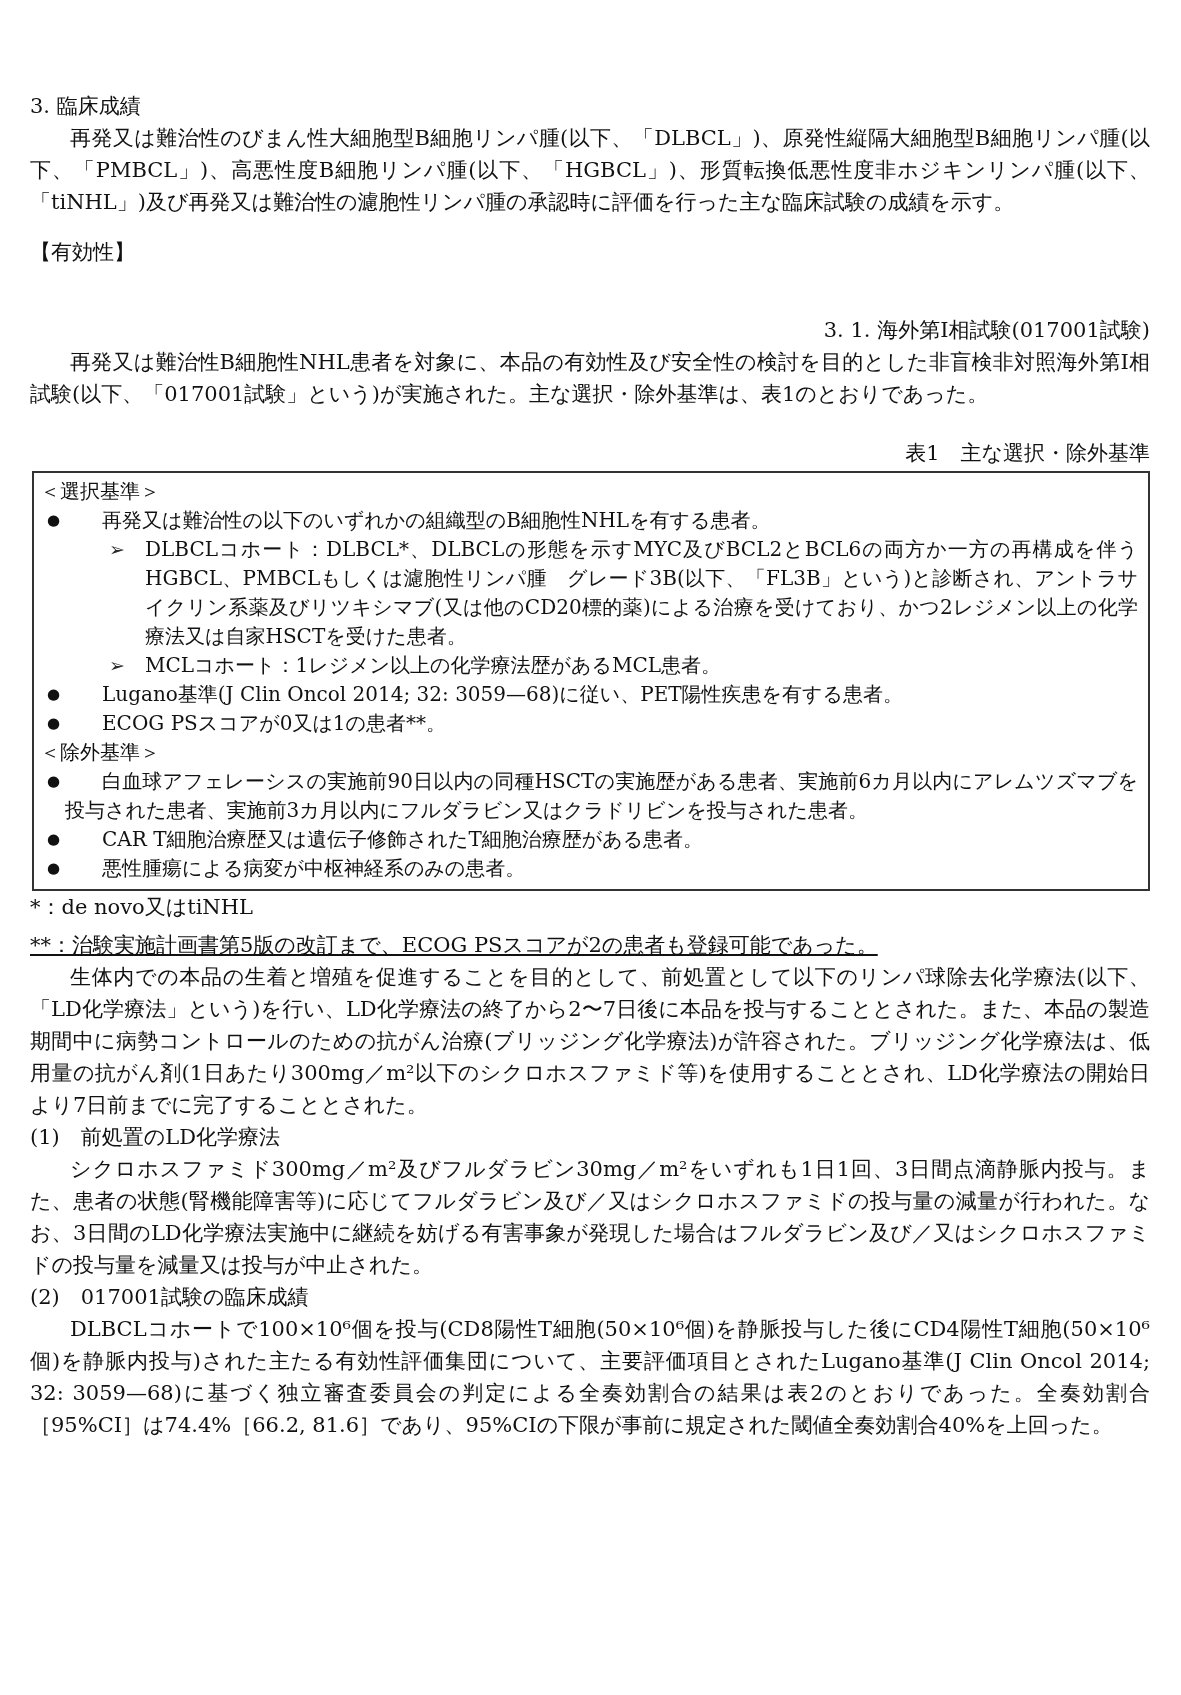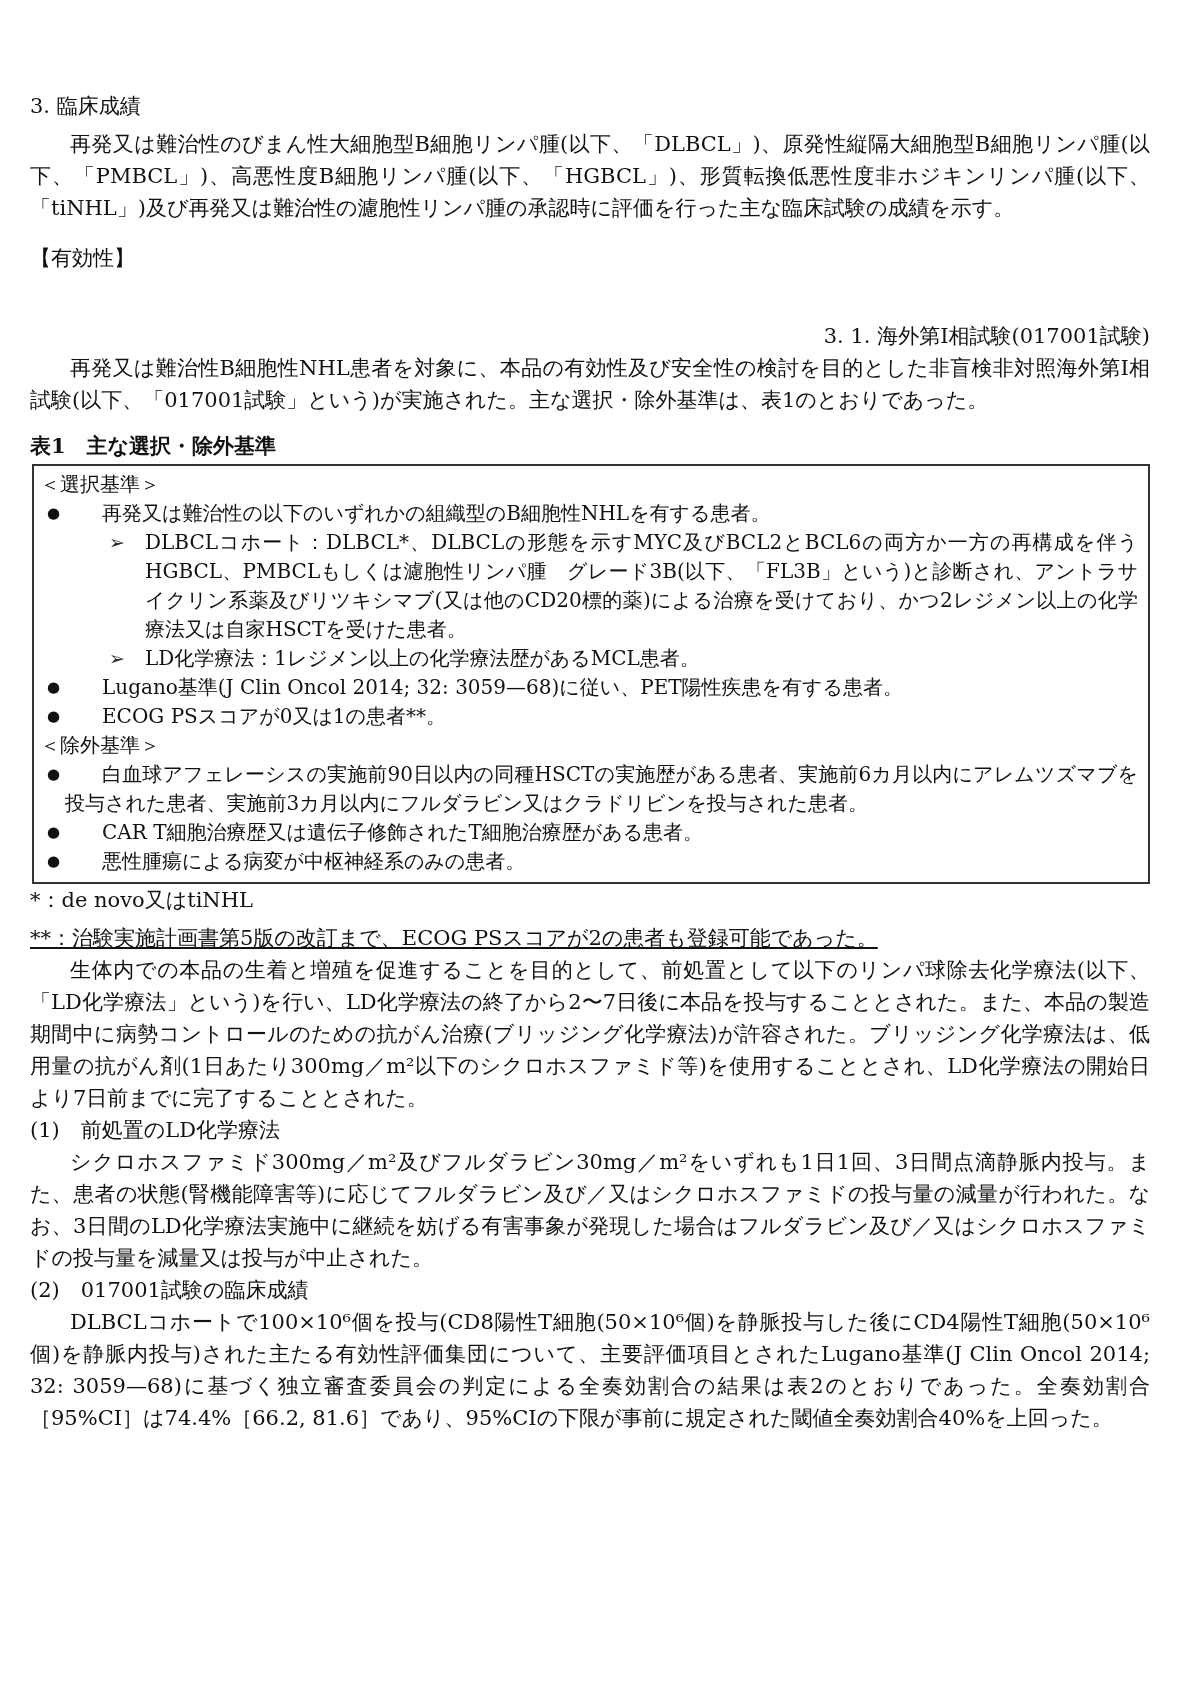--- a/index.html
+++ b/index.html
@@ -89,7 +89,7 @@
 
   <div class="heading">3. 臨床成績</div>
 
-  <p class="para indent" style="margin-top:6px;">再発又は難治性のびまん性大細胞型B細胞リンパ腫(以下、「DLBCL」)、原発性縦隔大細胞型B細胞リンパ腫(以下、「PMBCL」)、高悪性度B細胞リンパ腫(以下、「HGBCL」)、形質転換低悪性度非ホジキンリンパ腫(以下、「tiNHL」)及び再発又は難治性の濾胞性リンパ腫の承認時に評価を行った主な臨床試験の成績を示す。</p>
+  <p class="para indent" style="margin-top:0;">再発又は難治性のびまん性大細胞型B細胞リンパ腫(以下、「DLBCL」)、原発性縦隔大細胞型B細胞リンパ腫(以下、「PMBCL」)、高悪性度B細胞リンパ腫(以下、「HGBCL」)、形質転換低悪性度非ホジキンリンパ腫(以下、「tiNHL」)及び再発又は難治性の濾胞性リンパ腫の承認時に評価を行った主な臨床試験の成績を示す。</p>
 
   <div class="heading mt-half" style="margin-top:18px;">【有効性】</div>
 

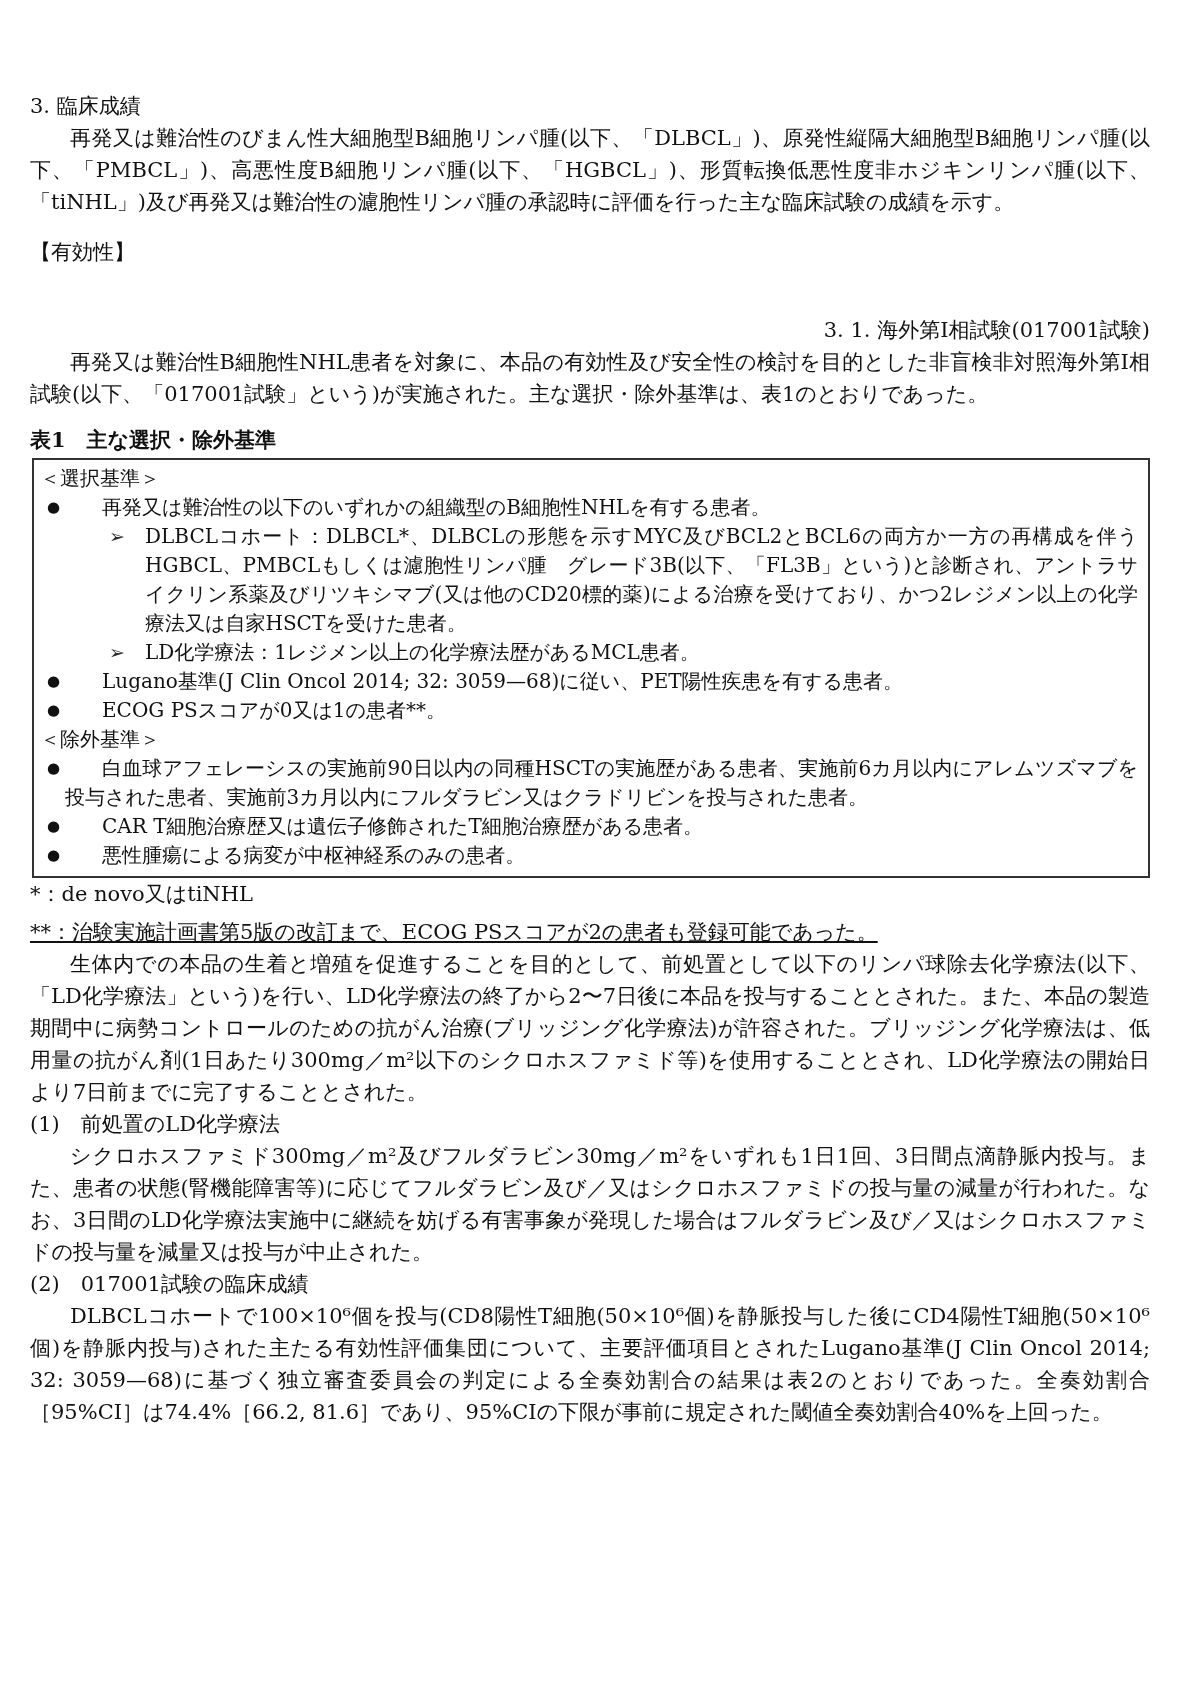--- a/index.html
+++ b/index.html
@@ -38,10 +38,9 @@
   .mt-half    { margin-top: 14px; }
   .mt-large   { margin-top: 46px; text-align: right; }
   .table-caption {
-    text-align: left;
-    margin-top: 14px;
+    text-align: right;
+    margin-top: 27px;
     margin-bottom: 2px;
-    font-weight: bold;
   }
   .criteria-box {
     box-sizing: border-box;

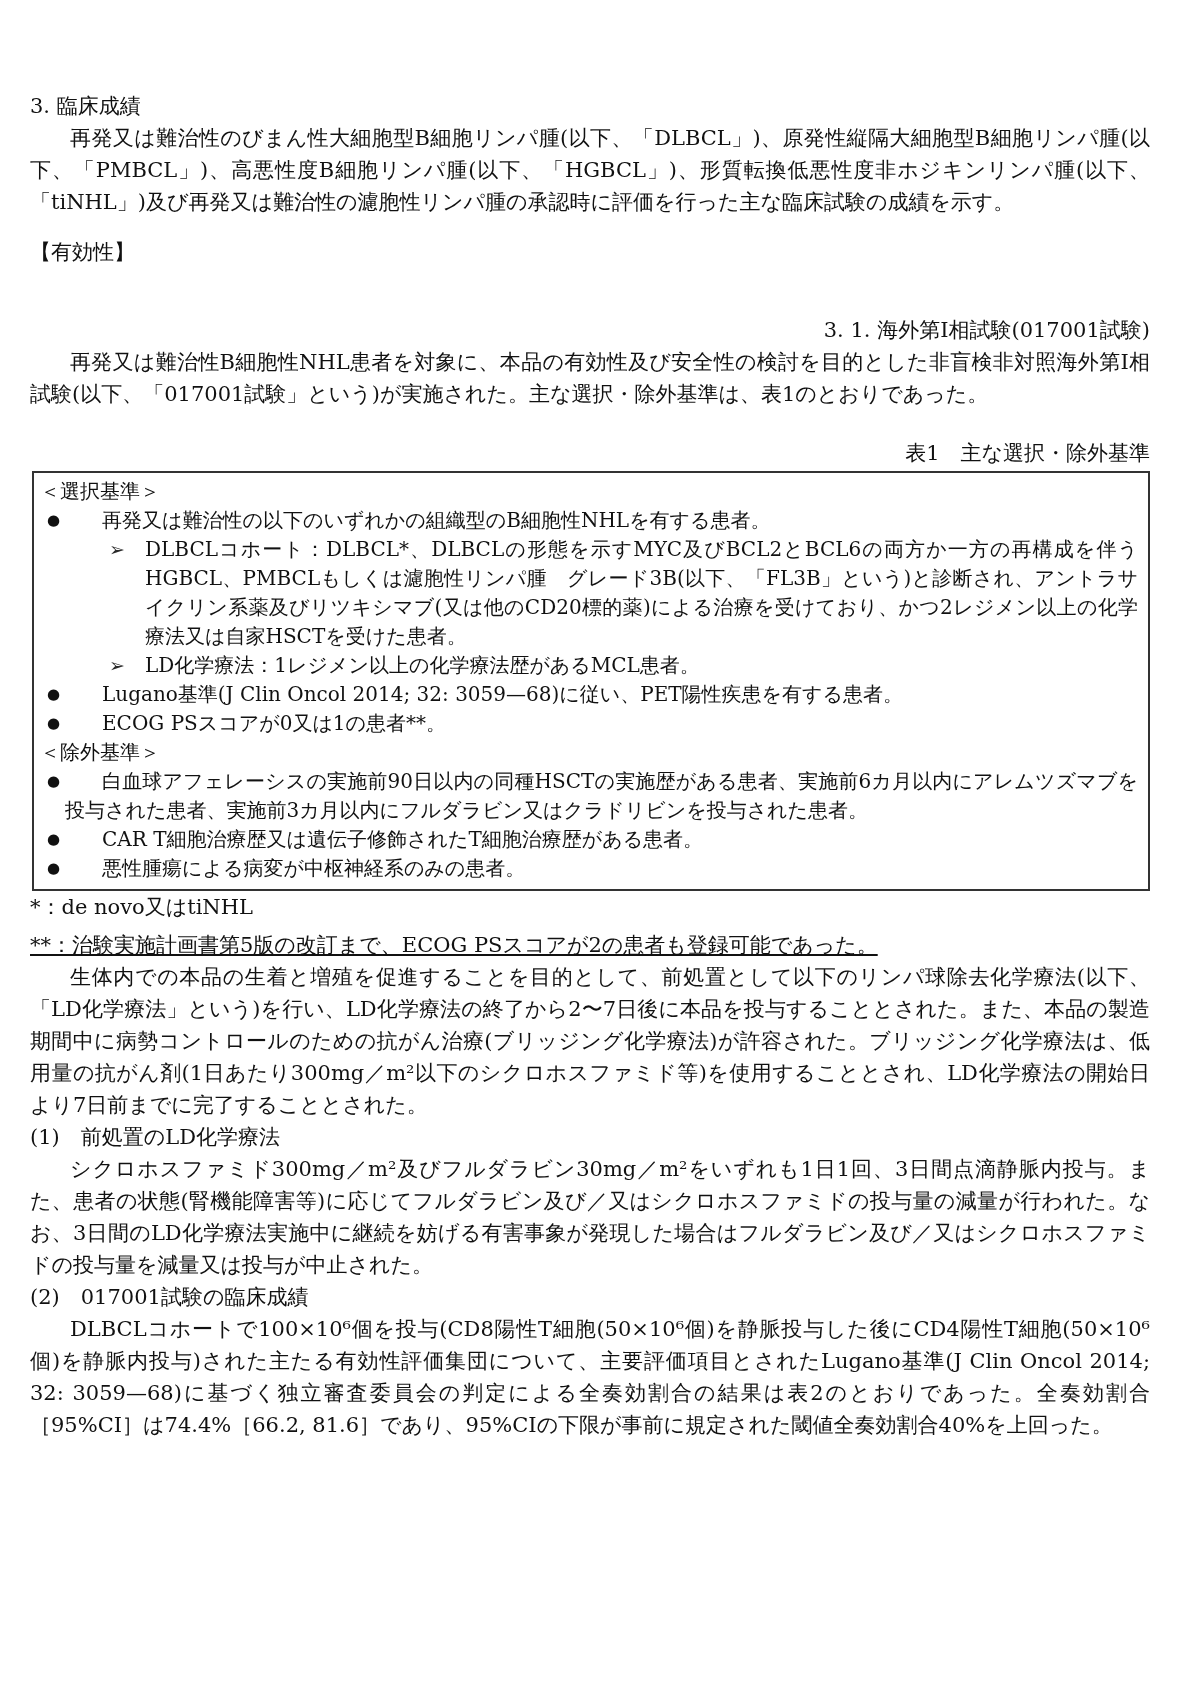--- a/index.html
+++ b/index.html
@@ -114,7 +114,7 @@
 
     <div class="arrow-item">
       <span class="arrow">➢</span>
-      <span>LD化学療法：1レジメン以上の化学療法歴があるMCL患者。</span>
+      <span>MCLコホート：1レジメン以上の化学療法歴があるMCL患者。</span>
     </div>
 
     <div class="bullet-item">

